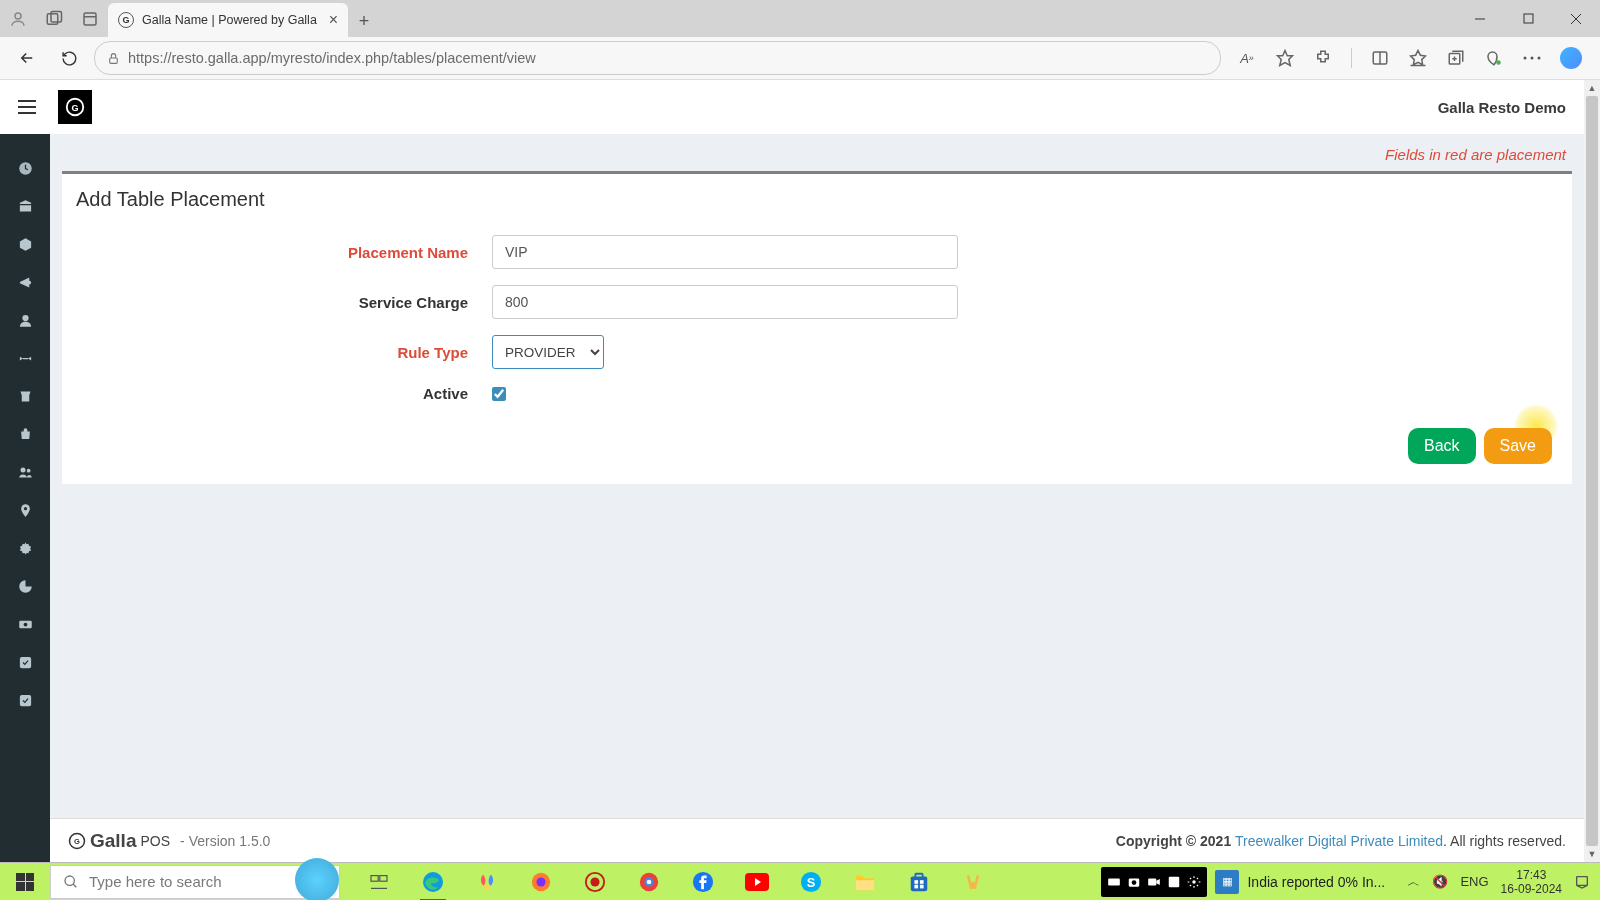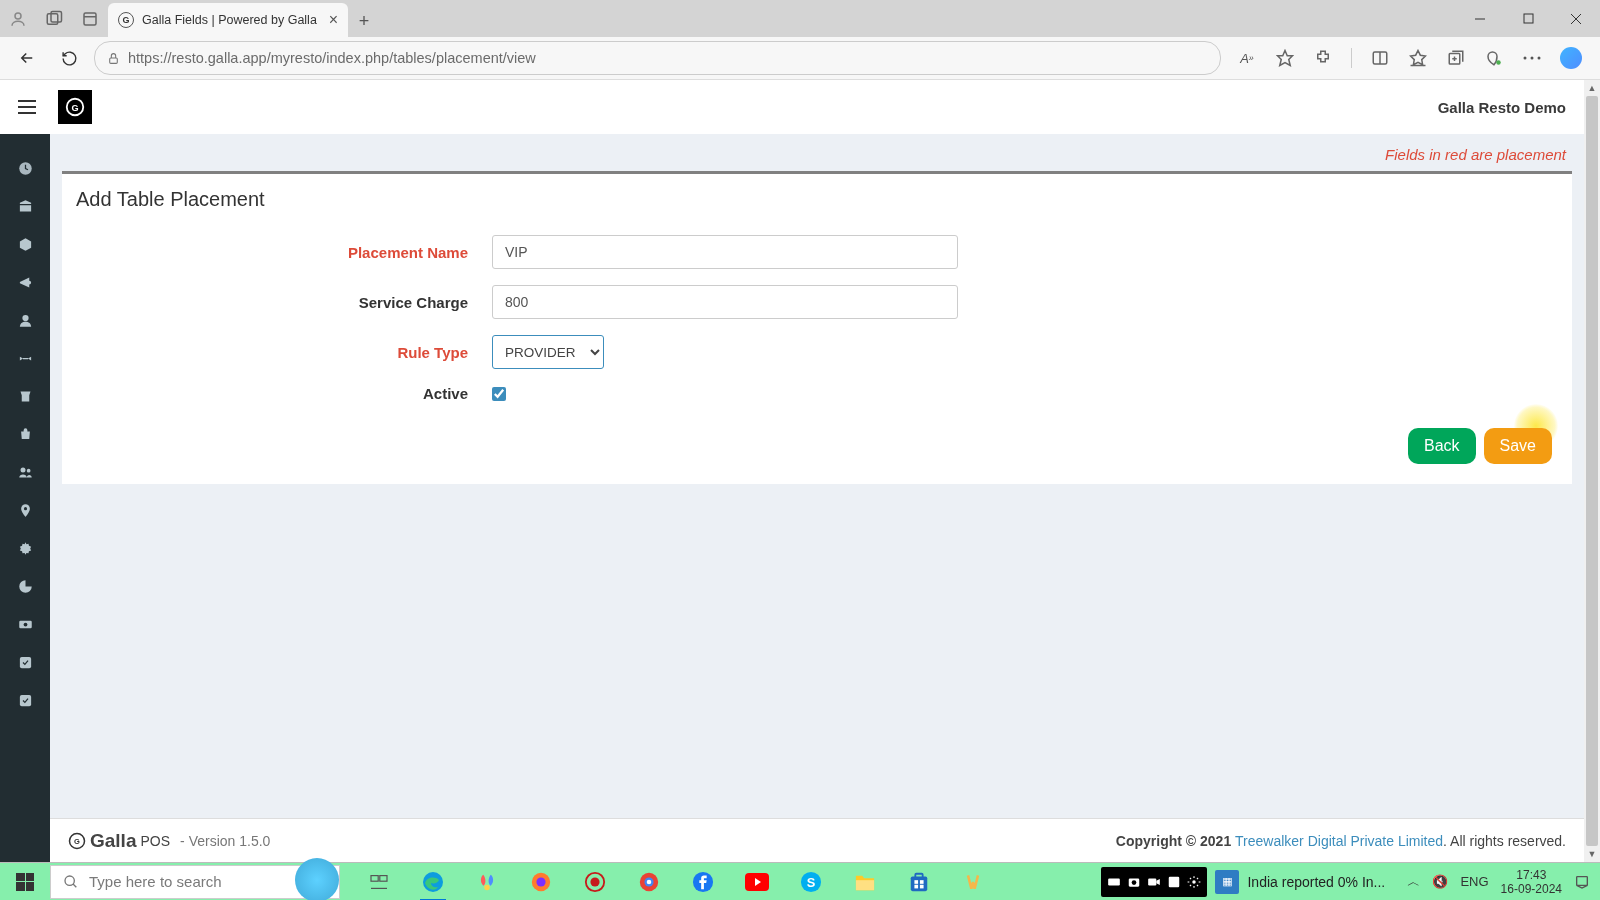--- a/index.html
+++ b/index.html
@@ -114,7 +114,7 @@
   </div>
   <div class="tab">
     <span class="favicon">G</span>
-    <span>Galla Fields | Powered by Galla</span>
+    <span>Galla Name | Powered by Galla</span>
     <span class="close">×</span>
   </div>
   <div class="newtab">+</div>

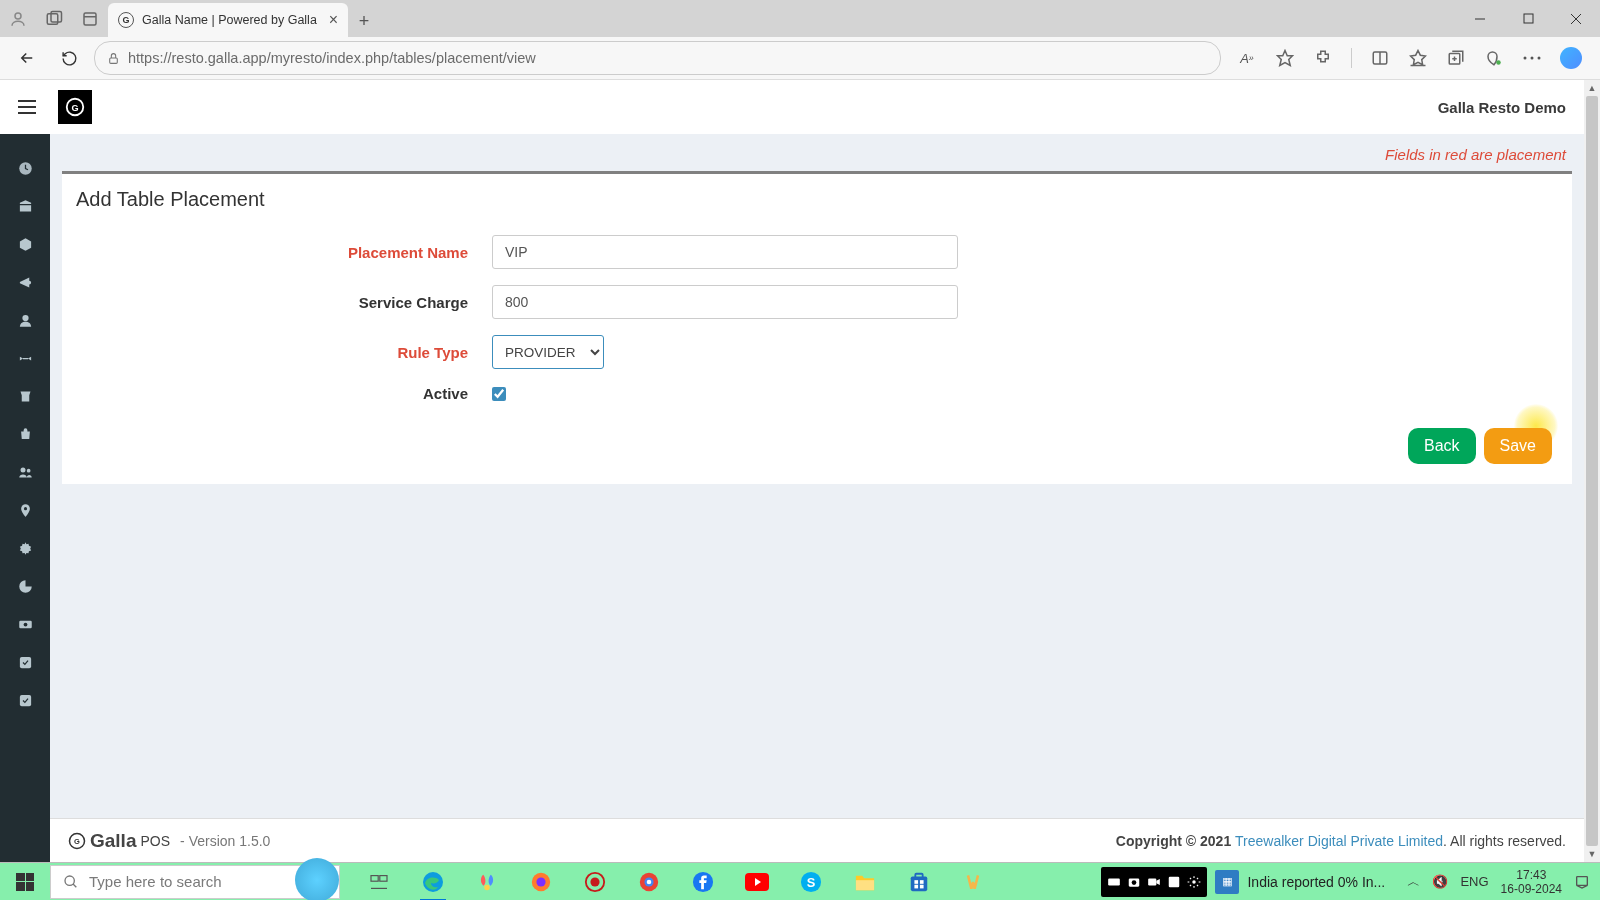--- a/index.html
+++ b/index.html
@@ -70,7 +70,7 @@
 .footer .copy a{color:#3c8dbc;text-decoration:none;}
 
 
-.taskbar{position:absolute;bottom:0;left:0;right:0;height:38px;background:#86efac;display:flex;align-items:center;border-top:1px solid #bbb;}
+.taskbar{position:absolute;bottom:0;left:0;right:0;height:38px;background:#bef264;display:flex;align-items:center;border-top:1px solid #bbb;}
 .startbtn{width:50px;height:100%;display:flex;align-items:center;justify-content:center;}
 .win-logo{width:18px;height:18px;display:grid;grid-template:1fr 1fr/1fr 1fr;gap:1px;}
 .win-logo span{background:#333;}

